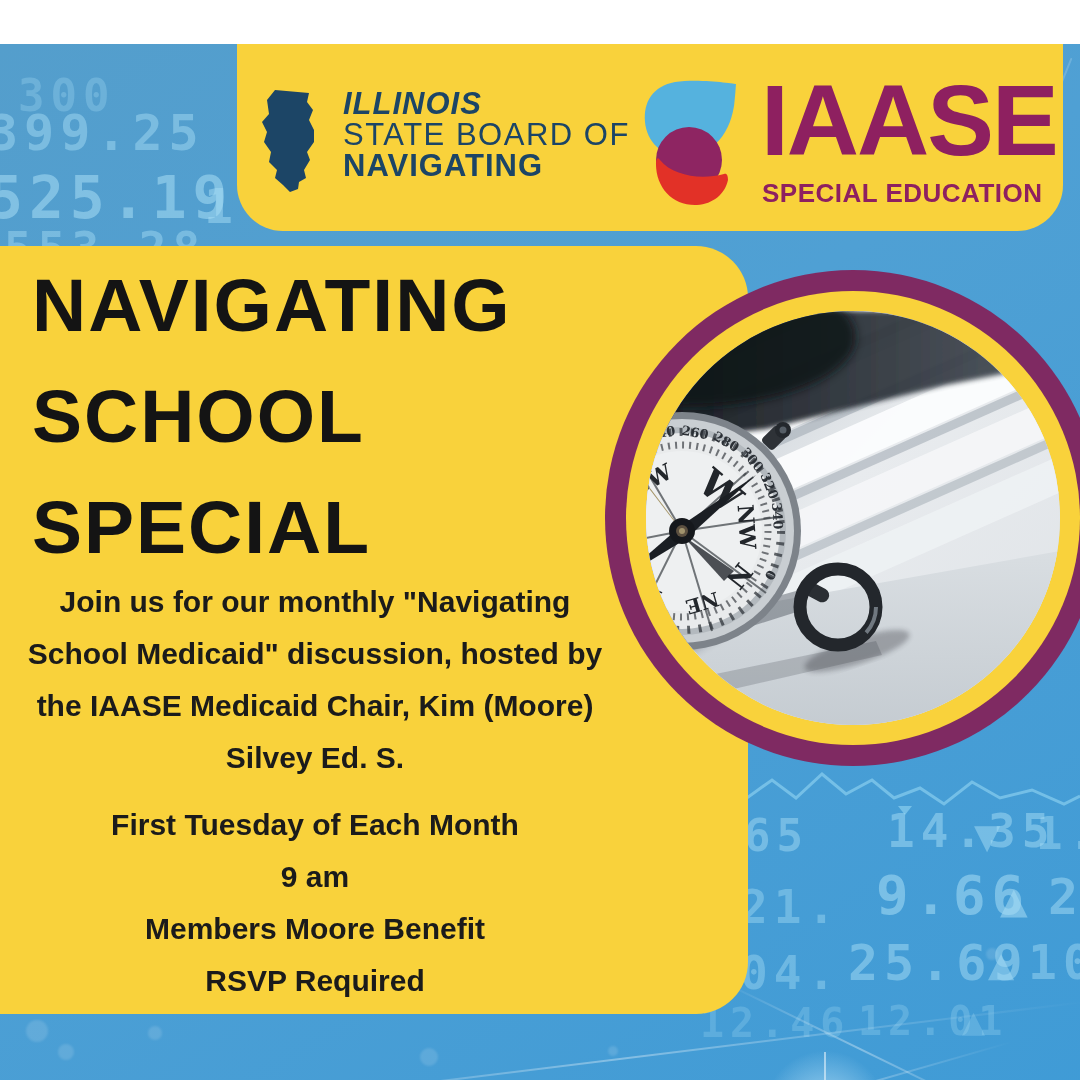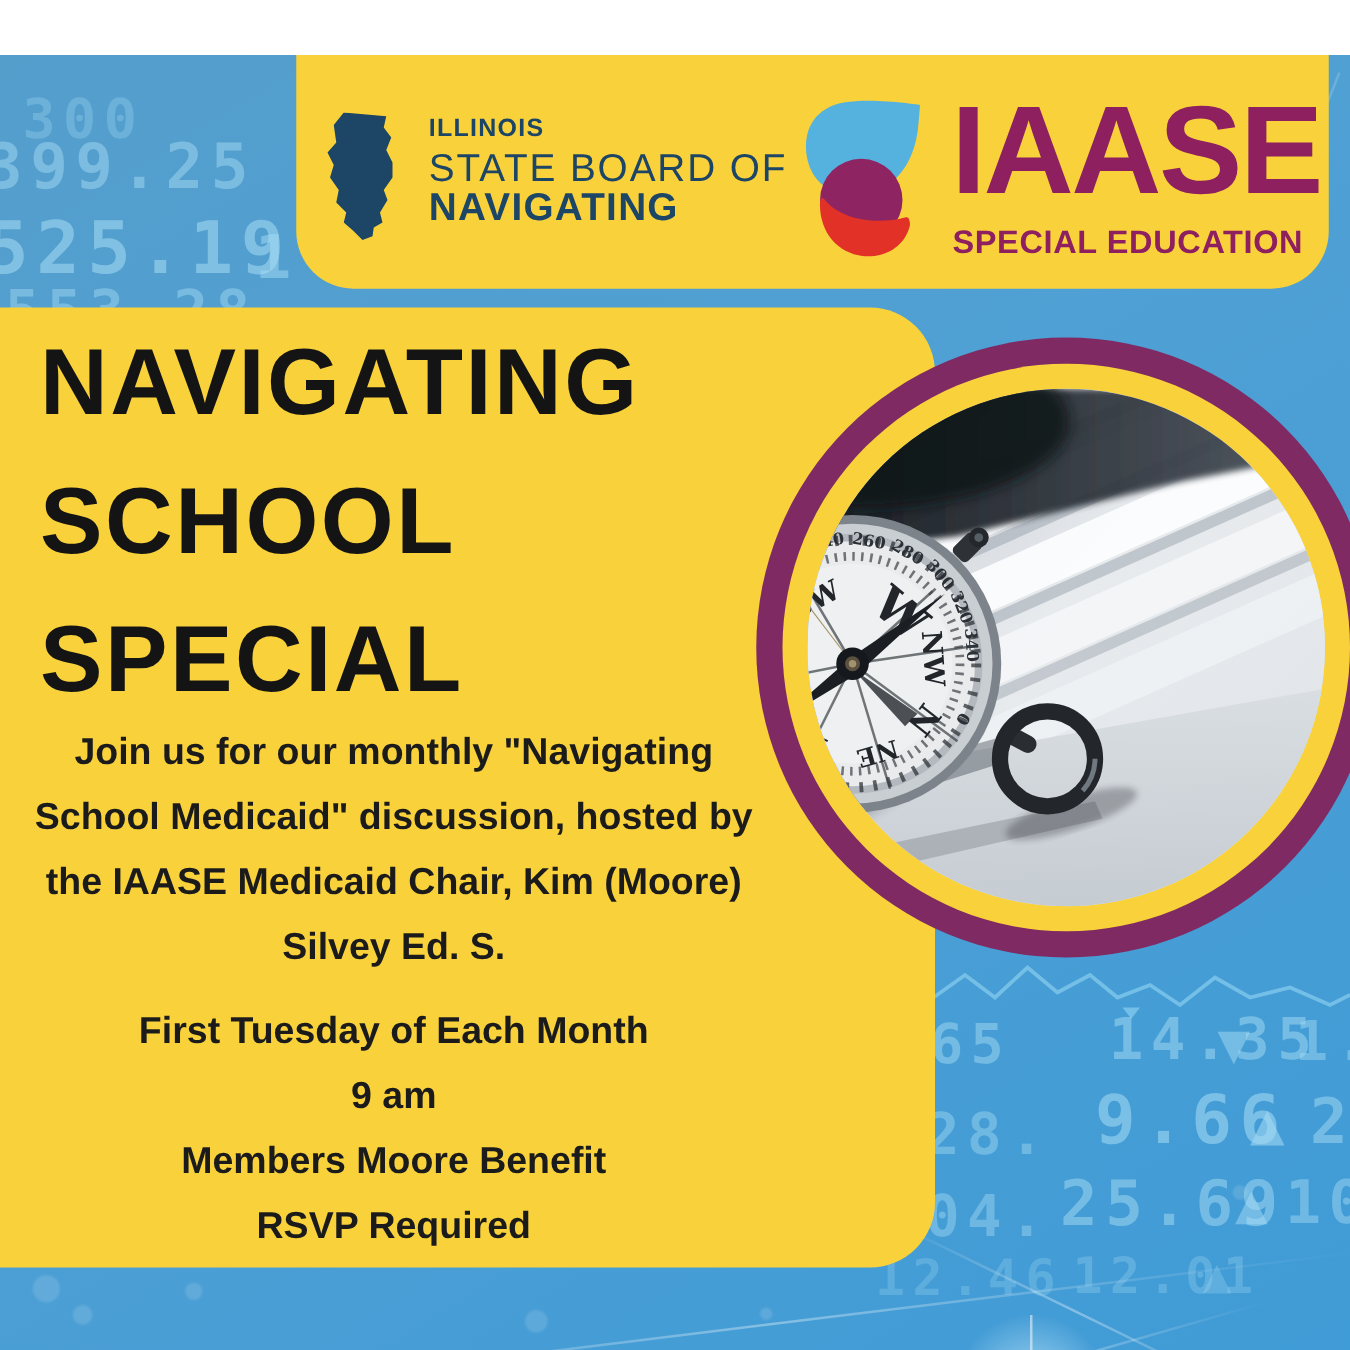--- a/index.html
+++ b/index.html
@@ -52,7 +52,7 @@
   .isbe{position:absolute;left:20px;top:44px;height:104px;}
   .il-shape{position:absolute;left:0;top:2px;}
   .isbe-text{position:absolute;left:86px;top:0;color:#1C4566;line-height:31px;white-space:nowrap;}
-  .isbe-l1{font-size:20px;font-weight:bold;letter-spacing:1px;}
+  .isbe-l1{font-size:31px;font-weight:bold;letter-spacing:1px;font-style:italic;}
   .isbe-l2{font-size:31px;font-weight:normal;letter-spacing:1.5px;}
   .isbe-l3{font-size:31px;font-weight:bold;letter-spacing:1px;}
   .iaase{position:absolute;left:402px;top:0;width:424px;height:187px;}

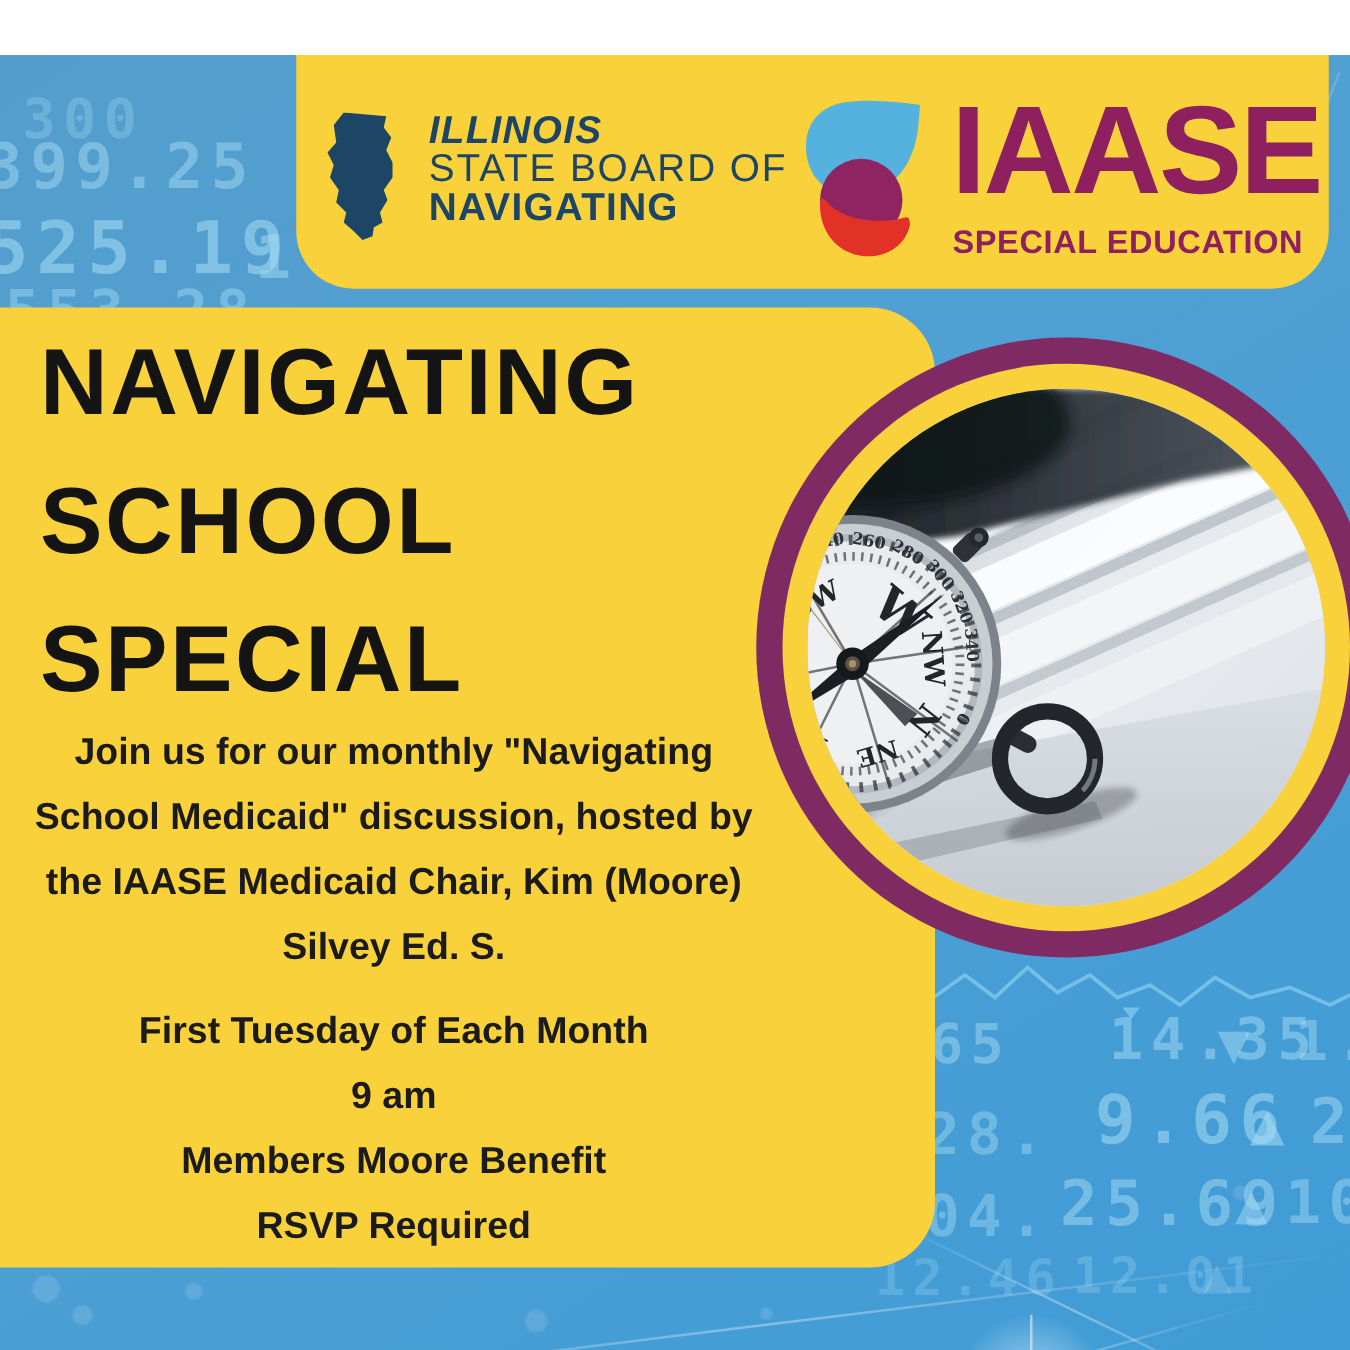--- a/index.html
+++ b/index.html
@@ -94,7 +94,7 @@
     <div class="led t-one">1</div>
 
     <div class="led t-65">65</div>
-    <div class="led t-21">28.</div>
+    <div class="led t-21">21.</div>
     <div class="led t-04">04.</div>
     <div class="led t-1246">12.46</div>
 

